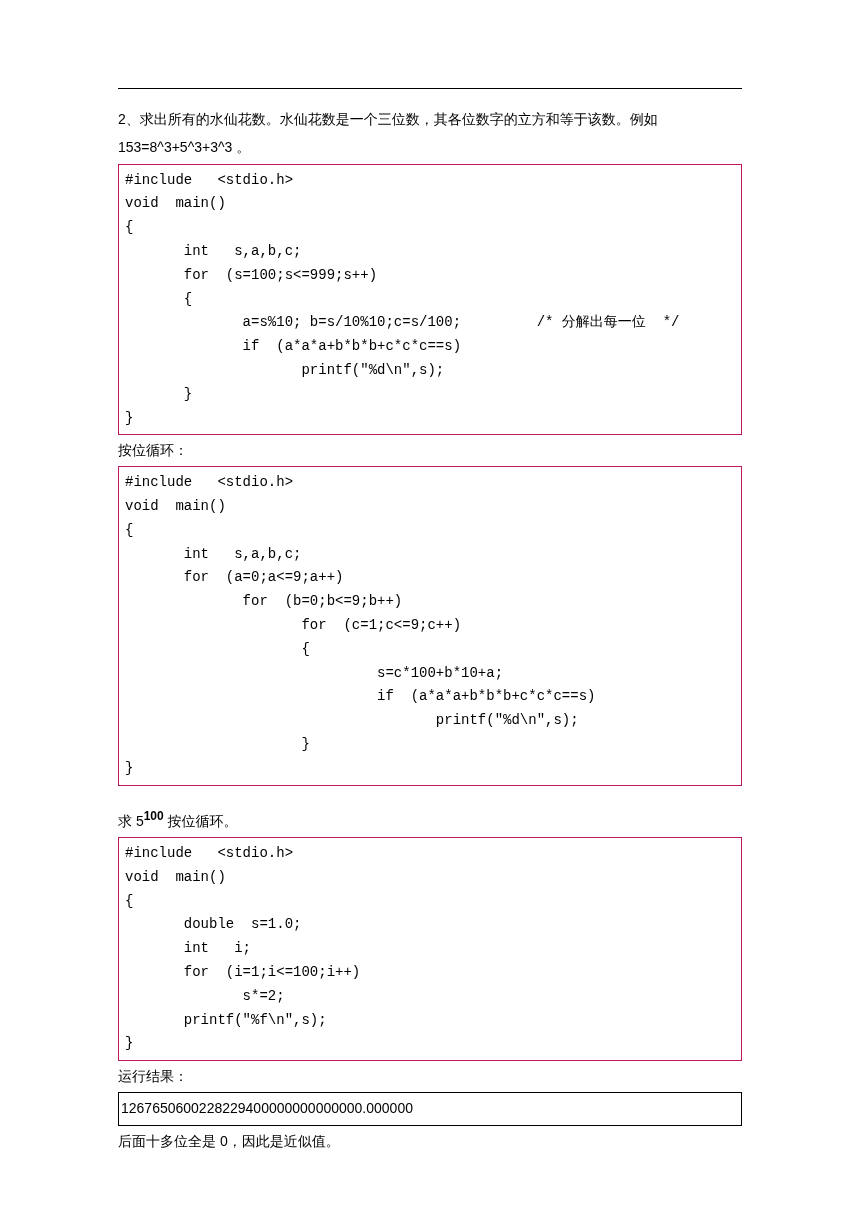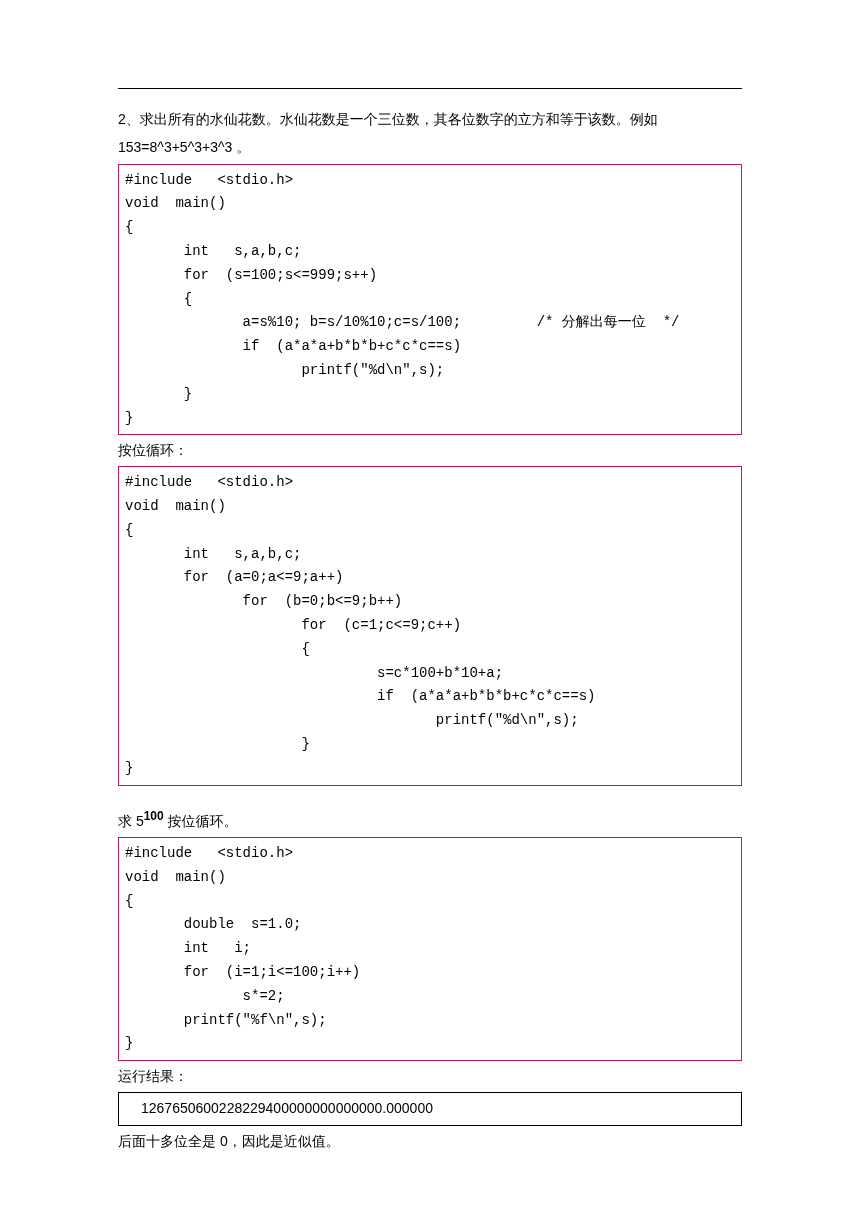--- a/index.html
+++ b/index.html
@@ -34,7 +34,7 @@
     }
     .output-box {
       border: 1px solid #000;
-      padding: 4px 22px;
+      padding: 4px 2px;
       margin-bottom: 4px;
       font-family: Arial, sans-serif;
       font-size: 14px;

